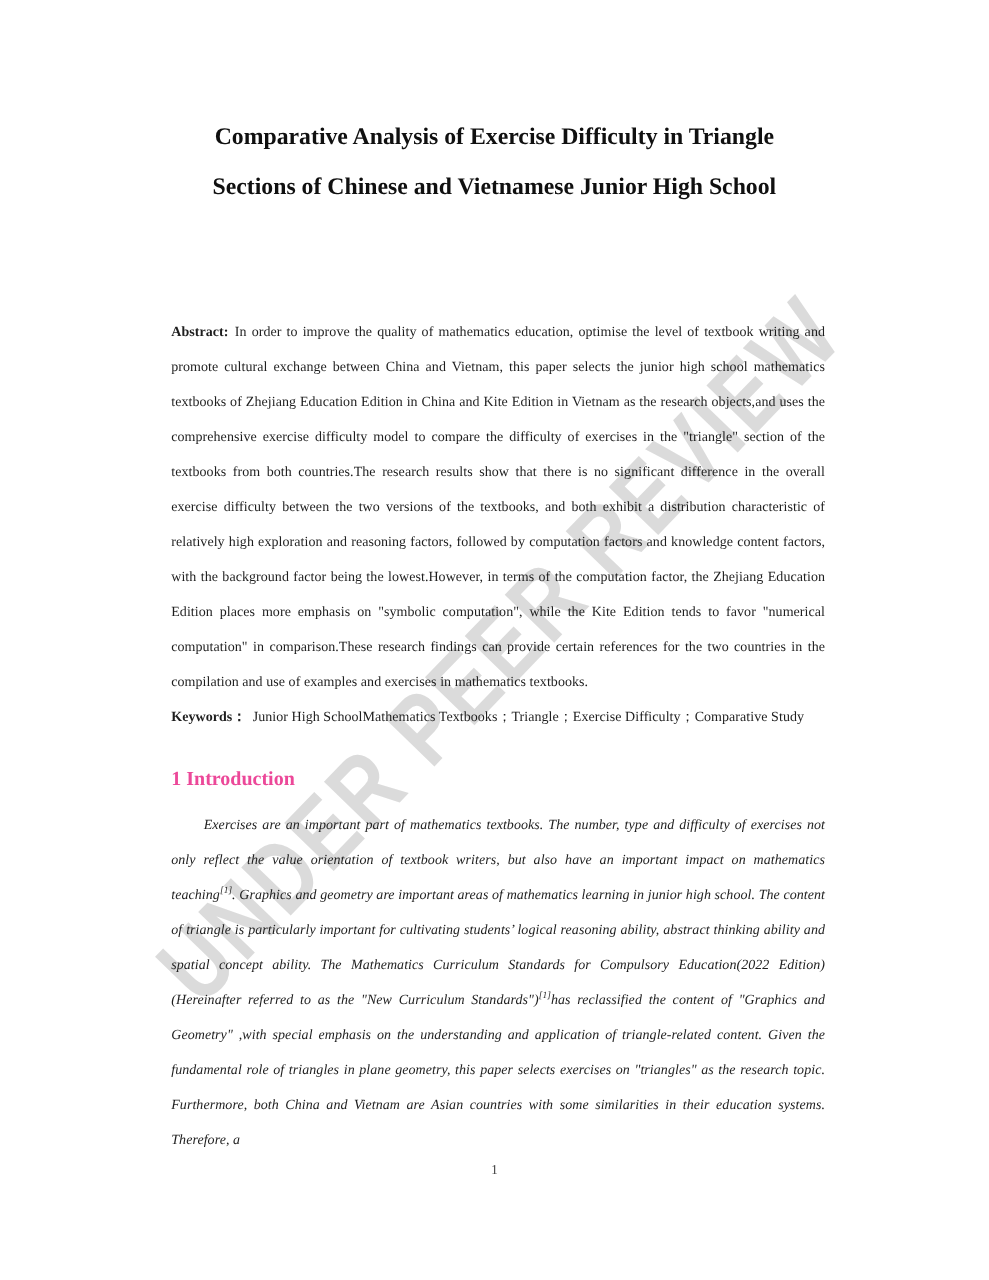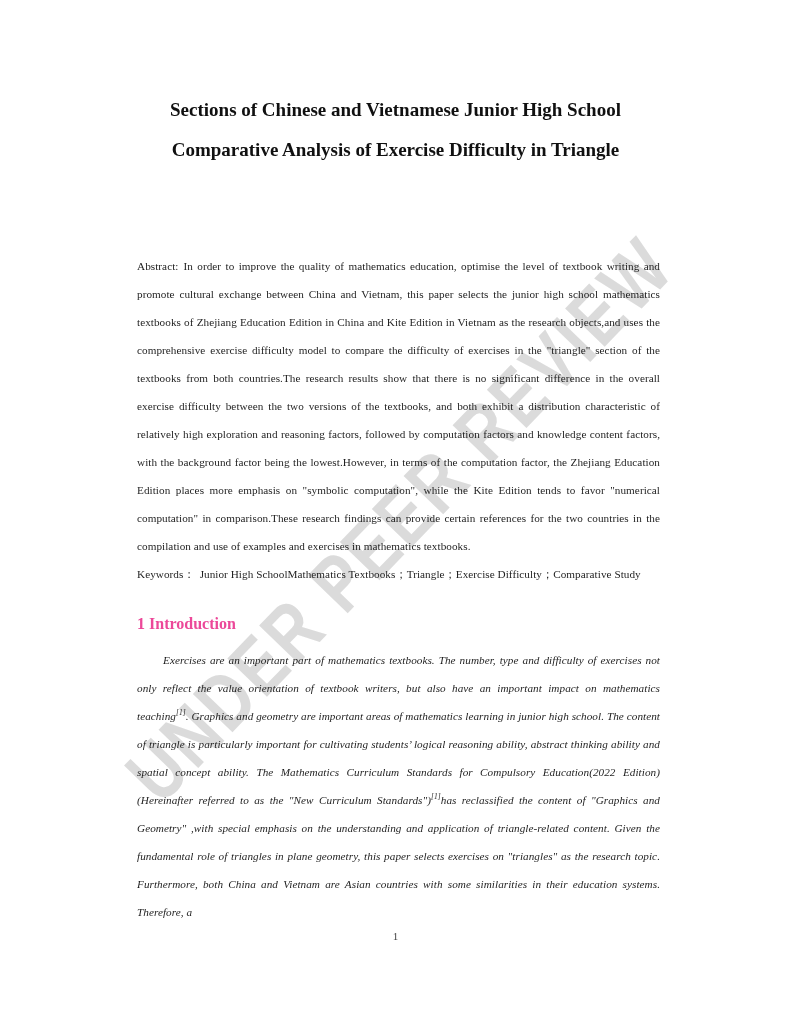--- a/index.html
+++ b/index.html
@@ -88,8 +88,8 @@
   <div class="watermark" style="color: rgb(198, 198, 198);">UNDER PEER REVIEW</div>
 
   <div class="paper-title">
+    <div>Comparative Analysis of Exercise Difficulty in Triangle</div>
     <div>Sections of Chinese and Vietnamese Junior High School</div>
-    <div>Comparative Analysis of Exercise Difficulty in Triangle</div>
   </div>
 
   <div class="body-col content-layer">

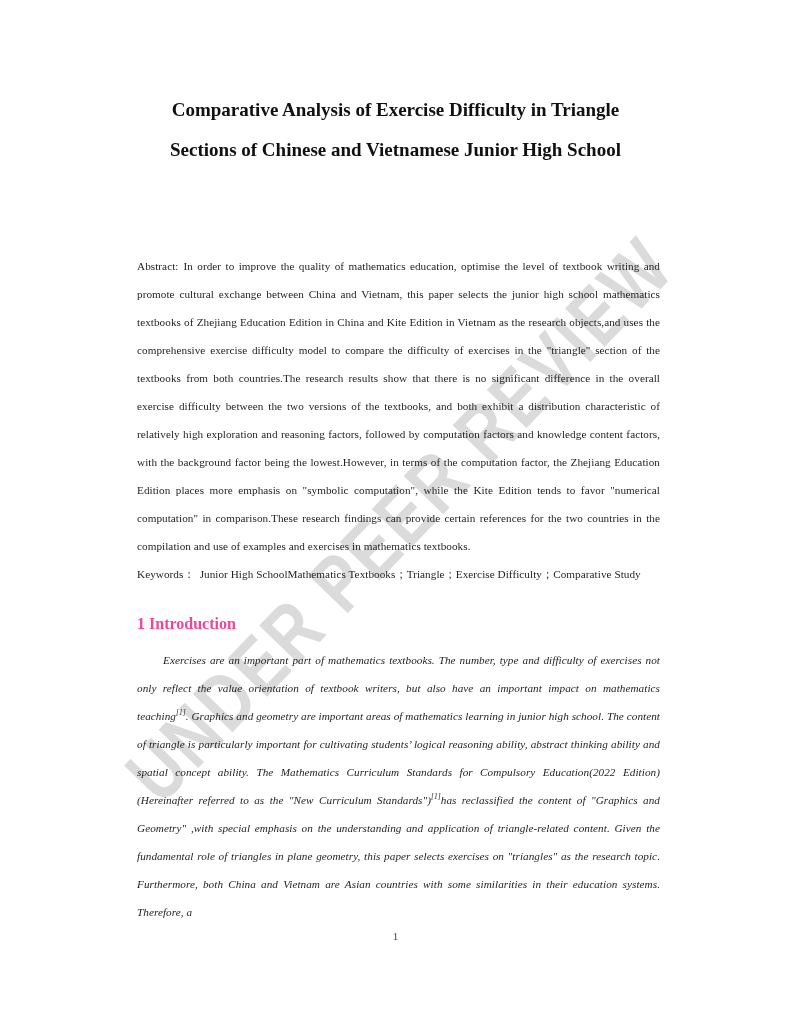--- a/index.html
+++ b/index.html
@@ -56,7 +56,7 @@
     color:#1e1e1e;
     letter-spacing:0.05px;
   }
-  .par-label{font-weight:normal;margin-right:5px;}
+  .par-label{font-weight:bold;margin-right:5px;}
   .section-heading{
     margin:24px 0 10px 0;
     font-size:16px;

